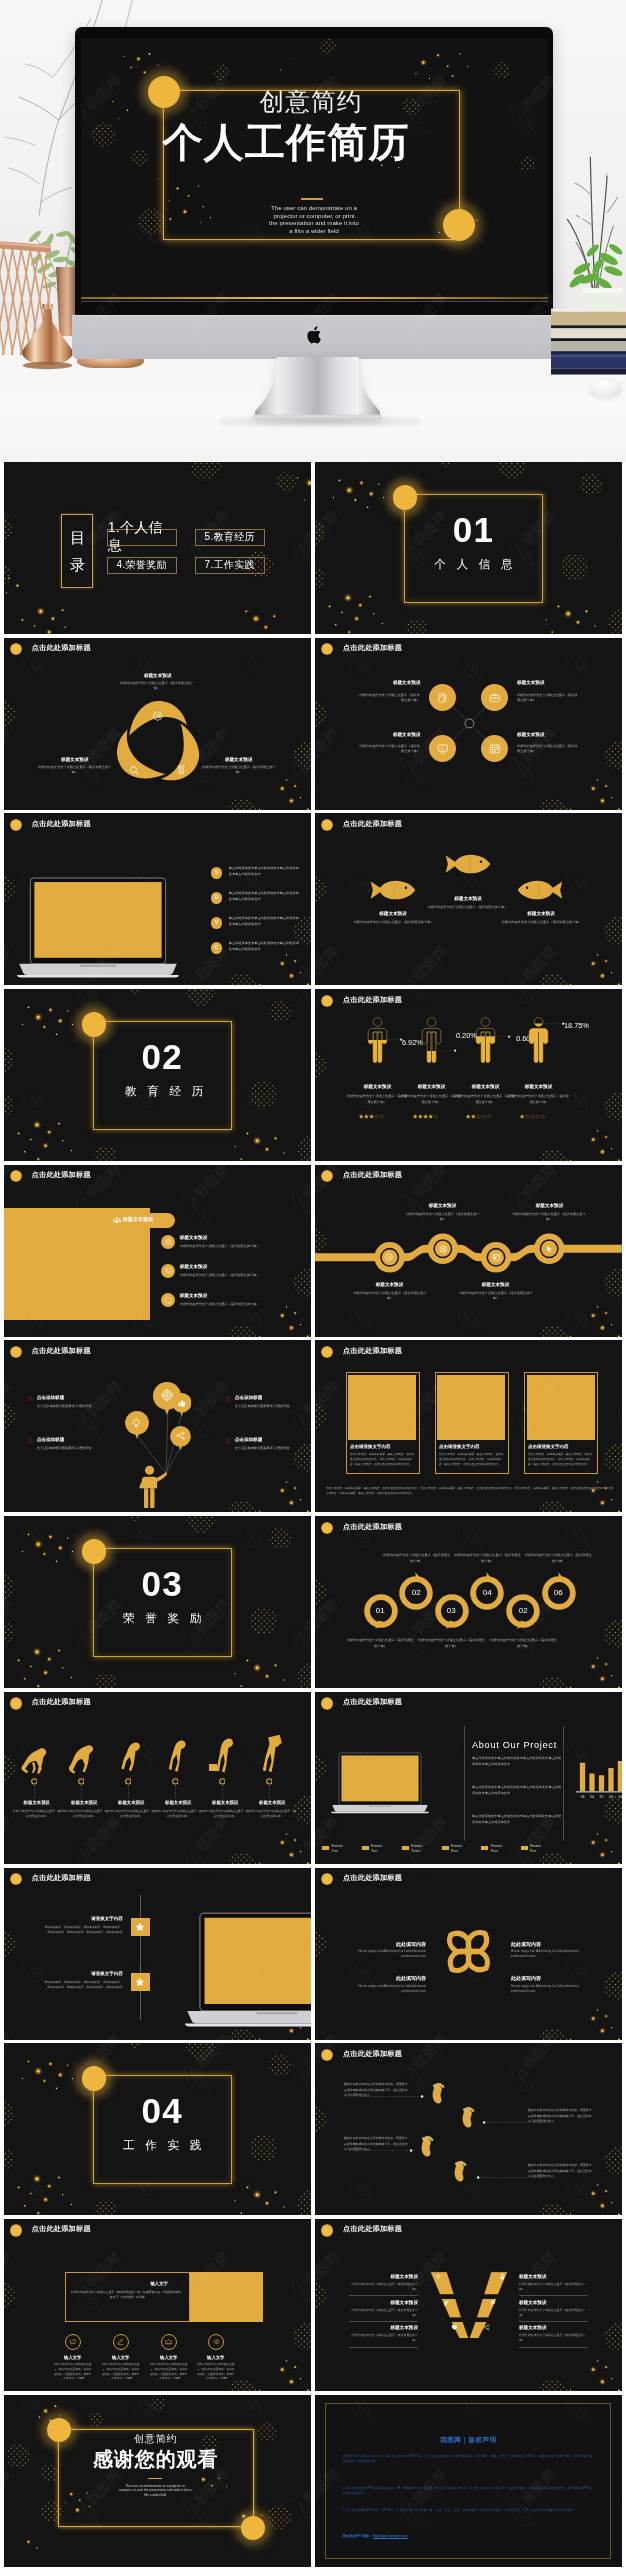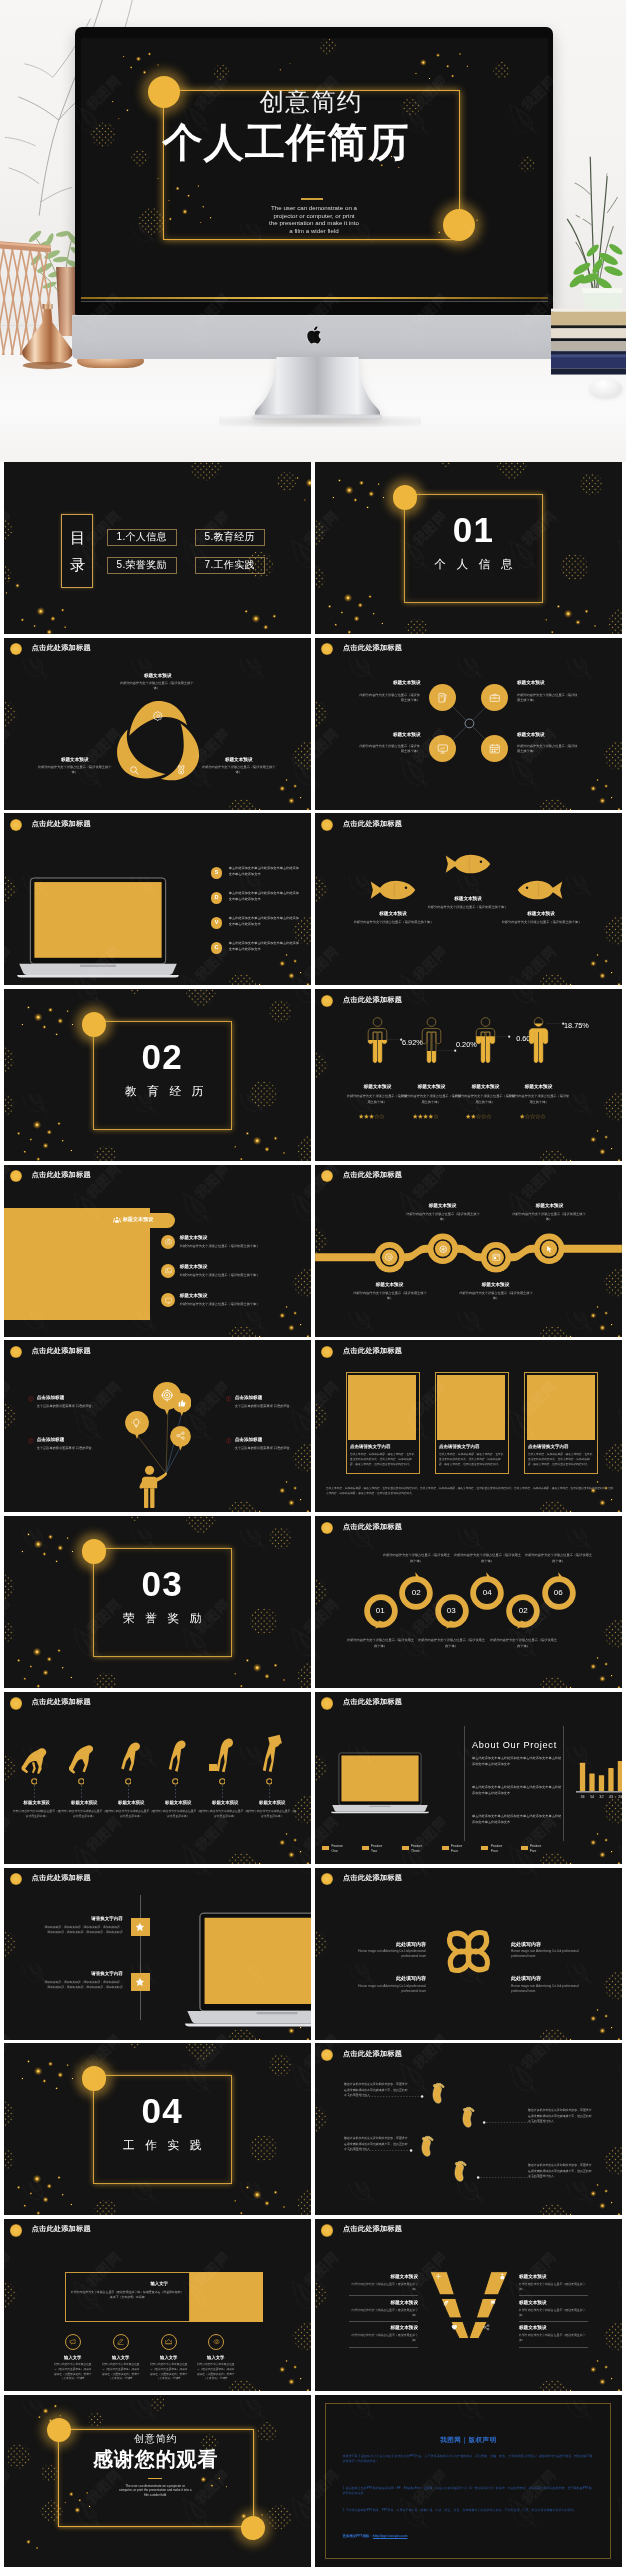--- a/index.html
+++ b/index.html
@@ -371,7 +371,7 @@
             <div style="position:absolute;left:0;top:8.6px;width:32px;text-align:center;font-size:15.3px;line-height:27.5px;color:#fff;letter-spacing:0;word-break:break-all;padding:0 4.9px">目录</div>
           </div>
           <div style="position:absolute;left:103px;top:67px;width:70px;height:16.5px;border:0.6px solid #8a7446;display:flex;align-items:center;justify-content:center">
-            <span style="font-size:10px;color:#fff;letter-spacing:0.3px">1.个人信息</span>
+            <span style="font-size:14px;color:#fff;letter-spacing:0.3px">1.个人信息</span>
           </div>
           <div style="position:absolute;left:191px;top:67px;width:70px;height:16.5px;border:0.6px solid #8a7446;display:flex;align-items:center;justify-content:center">
             <span style="font-size:10px;color:#fff;letter-spacing:0.3px">5.教育经历</span>

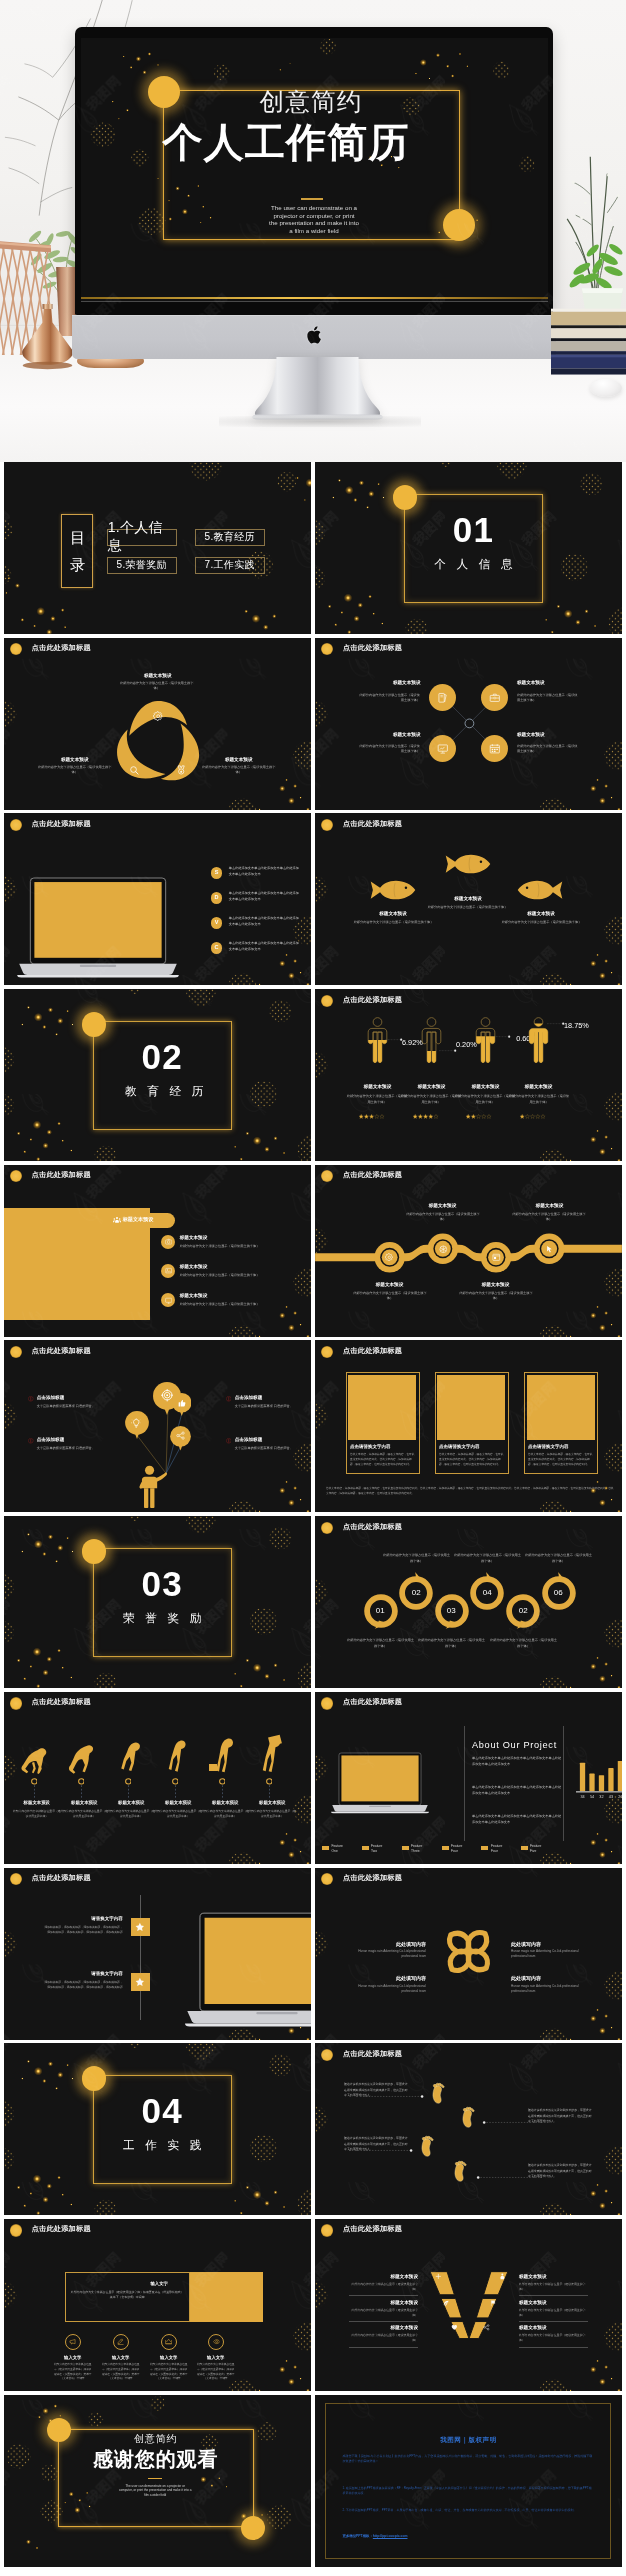--- a/index.html
+++ b/index.html
@@ -377,7 +377,7 @@
             <span style="font-size:10px;color:#fff;letter-spacing:0.3px">5.教育经历</span>
           </div>
           <div style="position:absolute;left:103px;top:95px;width:70px;height:16.5px;border:0.6px solid #8a7446;display:flex;align-items:center;justify-content:center">
-            <span style="font-size:10px;color:#fff;letter-spacing:0.3px">5.荣誉奖励</span>
+            <span style="font-size:10px;color:#fff;letter-spacing:0.3px">4.荣誉奖励</span>
           </div>
           <div style="position:absolute;left:191px;top:95px;width:70px;height:16.5px;border:0.6px solid #8a7446;display:flex;align-items:center;justify-content:center">
             <span style="font-size:10px;color:#fff;letter-spacing:0.3px">7.工作实践</span>

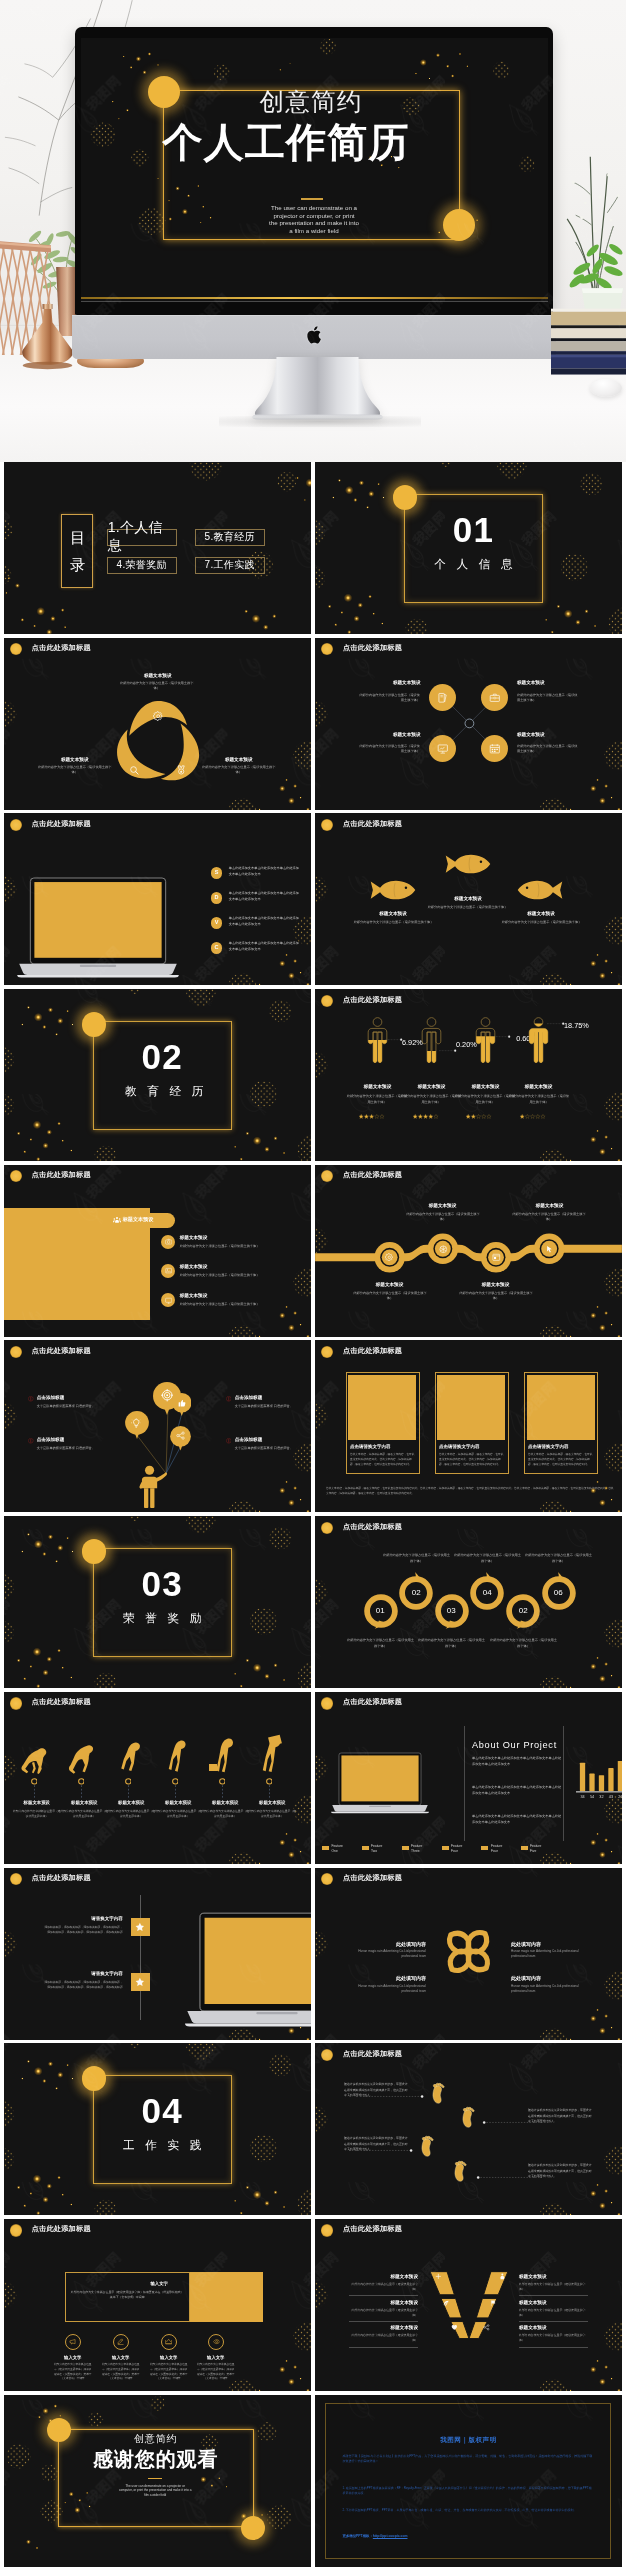--- a/index.html
+++ b/index.html
@@ -851,7 +851,7 @@
             <path d="M0 6 H33" stroke="#777" stroke-width=".8" stroke-dasharray="1.6 1.8"></path>
             <circle cx="36" cy="6" r="2.4" fill="#e6e6e6"></circle>
           </svg>
-          <div style="position:absolute;left:141px;top:52px;width:33px;font-size:7.3px;color:#fff;text-align:left;line-height:1;letter-spacing:0px;">0.20%</div>
+          <div style="position:absolute;left:141px;top:43px;width:33px;font-size:7.3px;color:#fff;text-align:left;line-height:1;letter-spacing:0px;">0.20%</div>
           <div style="position:absolute;left:89px;top:95px;width:55px;font-size:4.6px;color:#fff;font-weight:bold;text-align:center;line-height:1.5;letter-spacing:0px;">标题文本预设</div>
           <div style="position:absolute;left:85px;top:105px;width:62px;font-size:3.2px;color:#b9b9b9;text-align:center;line-height:1.72;letter-spacing:0px;">此部分内容作为文字排版占位显示（建议使用主题字体）</div>
           <svg viewBox="0 0 60 10" style="position:absolute;left:98px;top:125px;width:26px;height:4.6px">

